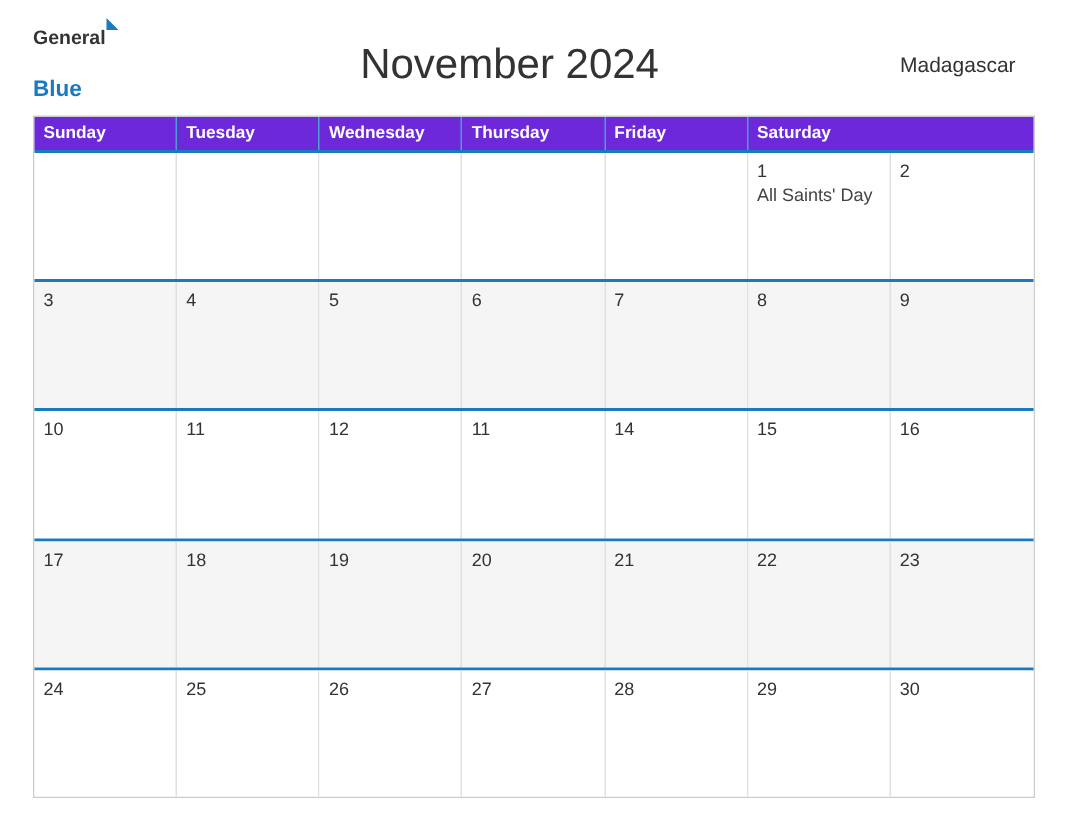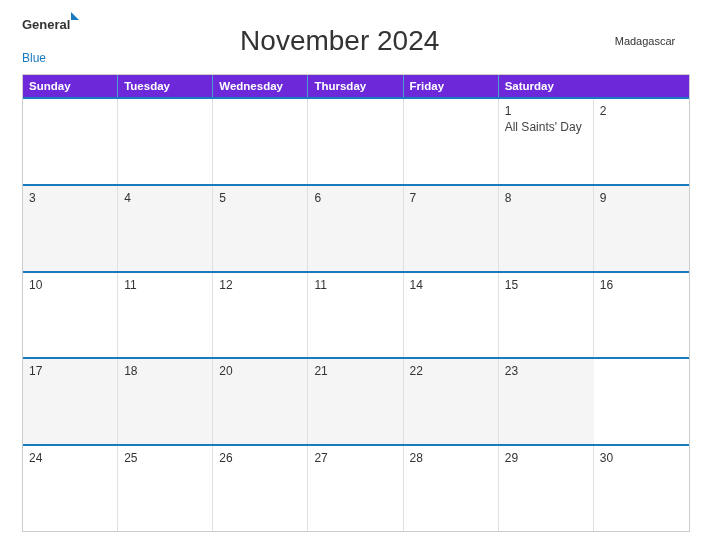--- a/index.html
+++ b/index.html
@@ -73,9 +73,9 @@
     }
 
     .country-label {
-      font-size: 11px;
-      color: #333;
-      text-align: center;
+      font-size: 14px;
+      color: #333;
+      text-align: left;
       min-width: 90px;
     }
 

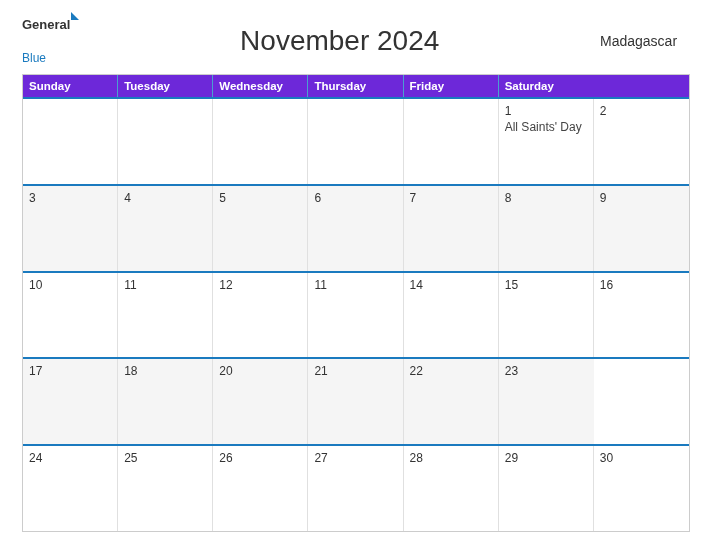--- a/index.html
+++ b/index.html
@@ -36,8 +36,8 @@
     }
 
     .logo-text-blue {
-      font-size: 12px;
-      font-weight: normal;
+      font-size: 15px;
+      font-weight: bold;
       color: #1a7abf;
       line-height: 1;
     }

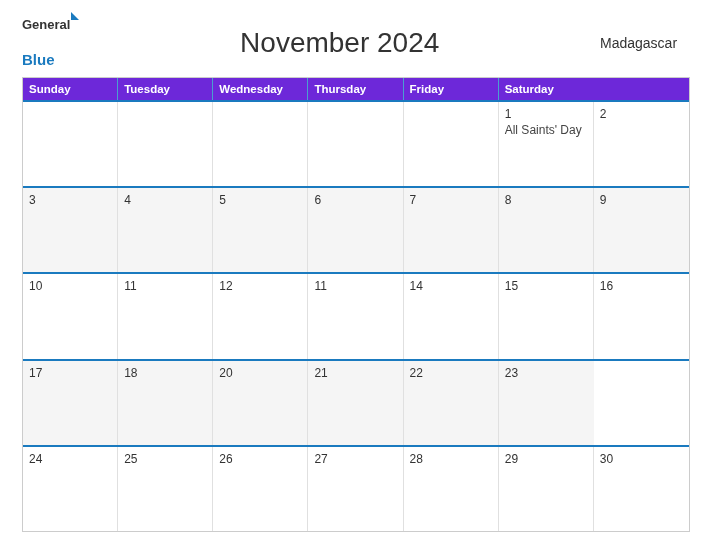--- a/index.html
+++ b/index.html
@@ -254,6 +254,9 @@
           <span class="day-number">18</span>
         </div>
         <div class="cal-cell">
+          <span class="day-number">19</span>
+        </div>
+        <div class="cal-cell">
           <span class="day-number">20</span>
         </div>
         <div class="cal-cell">

